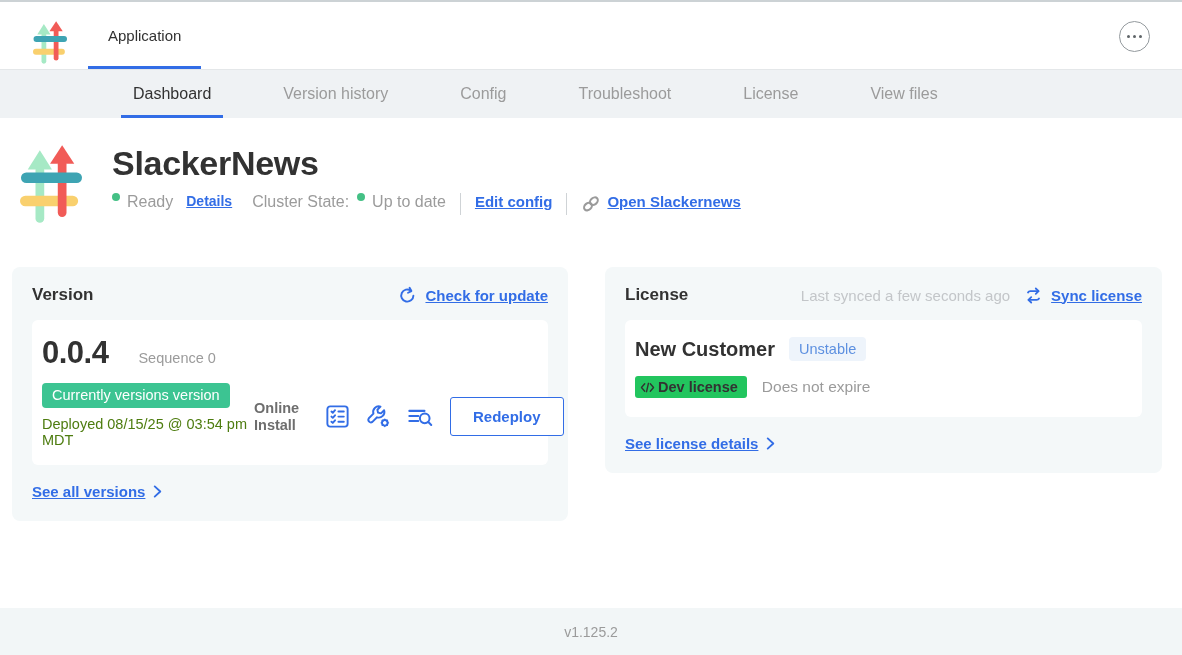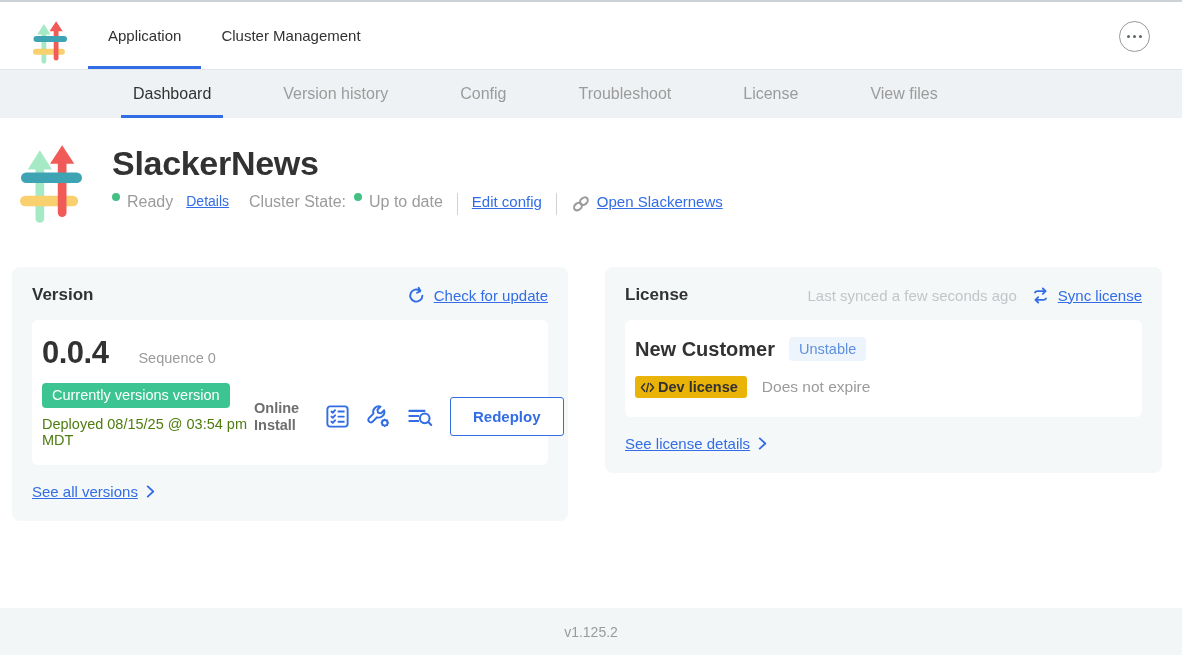--- a/index.html
+++ b/index.html
@@ -110,9 +110,6 @@
     <nav class="topnav-tabs">
       <div class="top-tab active">
         <span>Application</span>
-      </div>
-      <div class="top-tab">
-        <span>Cluster Management</span>
       </div>
     </nav>
     <button class="overflow-btn">

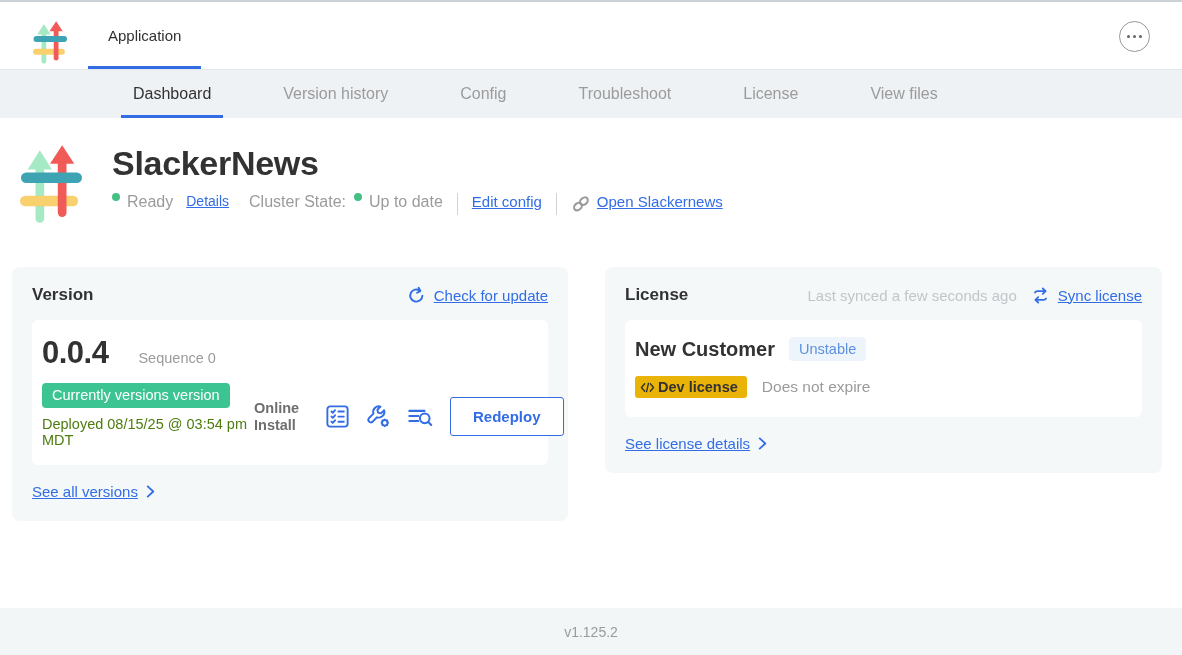--- a/index.html
+++ b/index.html
@@ -35,7 +35,7 @@
   h1.app-title { font-size:34px; font-weight:bold; letter-spacing:-0.3px; }
   .status-row { display:flex; margin-top:10px; font-size:16px; color:#9b9b9b; }
   .dot { width:8px; height:8px; border-radius:50%; background:#44c085; display:inline-block; margin-right:7px; }
-  .blue-link { color:#326de6; font-weight:normal; text-decoration:underline; cursor:pointer; }
+  .blue-link { color:#326de6; font-weight:bold; text-decoration:underline; cursor:pointer; }
   .status-row .details { font-size:14px; margin:0 20px 0 13px; }
   .status-row .cluster-label { margin-right:8px; }
   .status-row .divider { width:1px; height:22px; background:#cfd3d6; margin:0 14px; }

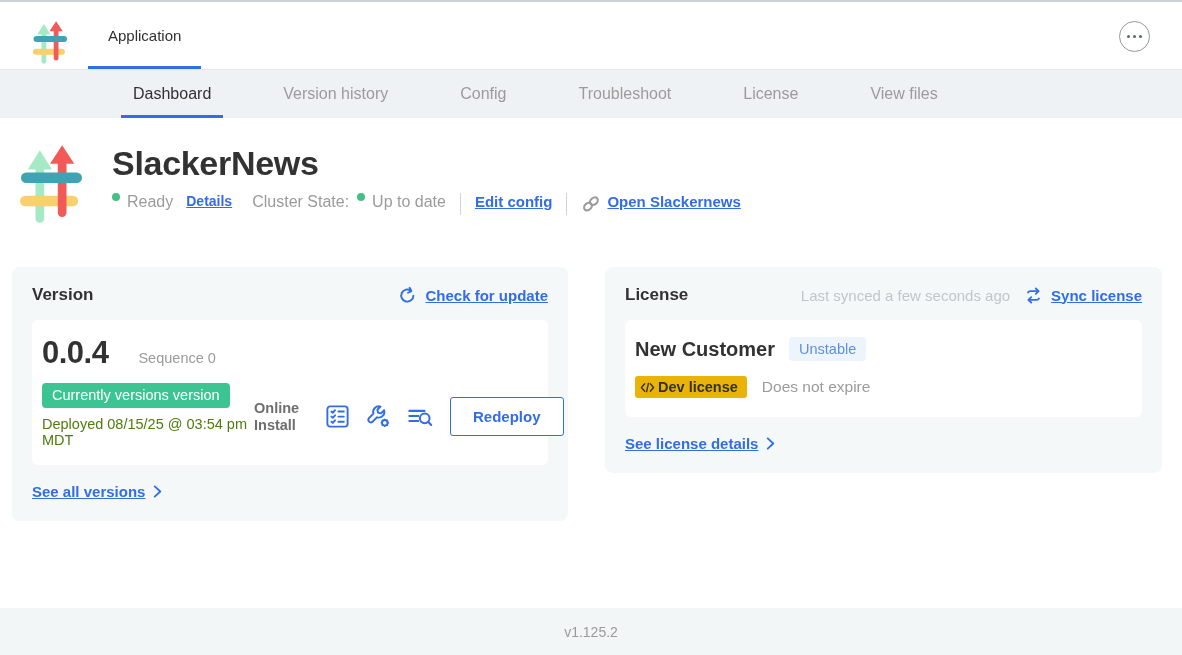--- a/index.html
+++ b/index.html
@@ -74,7 +74,7 @@
   .customer-name { font-size:20px; font-weight:bold; }
   .channel-badge { background:#eef4fb; color:#5d90e0; font-size:14.5px; padding:4px 10px; border-radius:4px; }
   .license-meta { display:flex; align-items:center; margin-top:15px; }
-  .type-badge { display:inline-flex; align-items:center; gap:3px; background:#eab308; color:#323232;
+  .type-badge { display:inline-flex; align-items:center; gap:3px; background:#22c55e; color:#323232;
                 font-weight:bold; font-size:14.5px; padding:3px 9px 3px 5px; border-radius:3px; }
   .expires { color:#9b9b9b; font-size:15.5px; margin-left:15px; }
   .last-synced { color:#c3c6c9; font-size:15px; margin-right:14px; }

